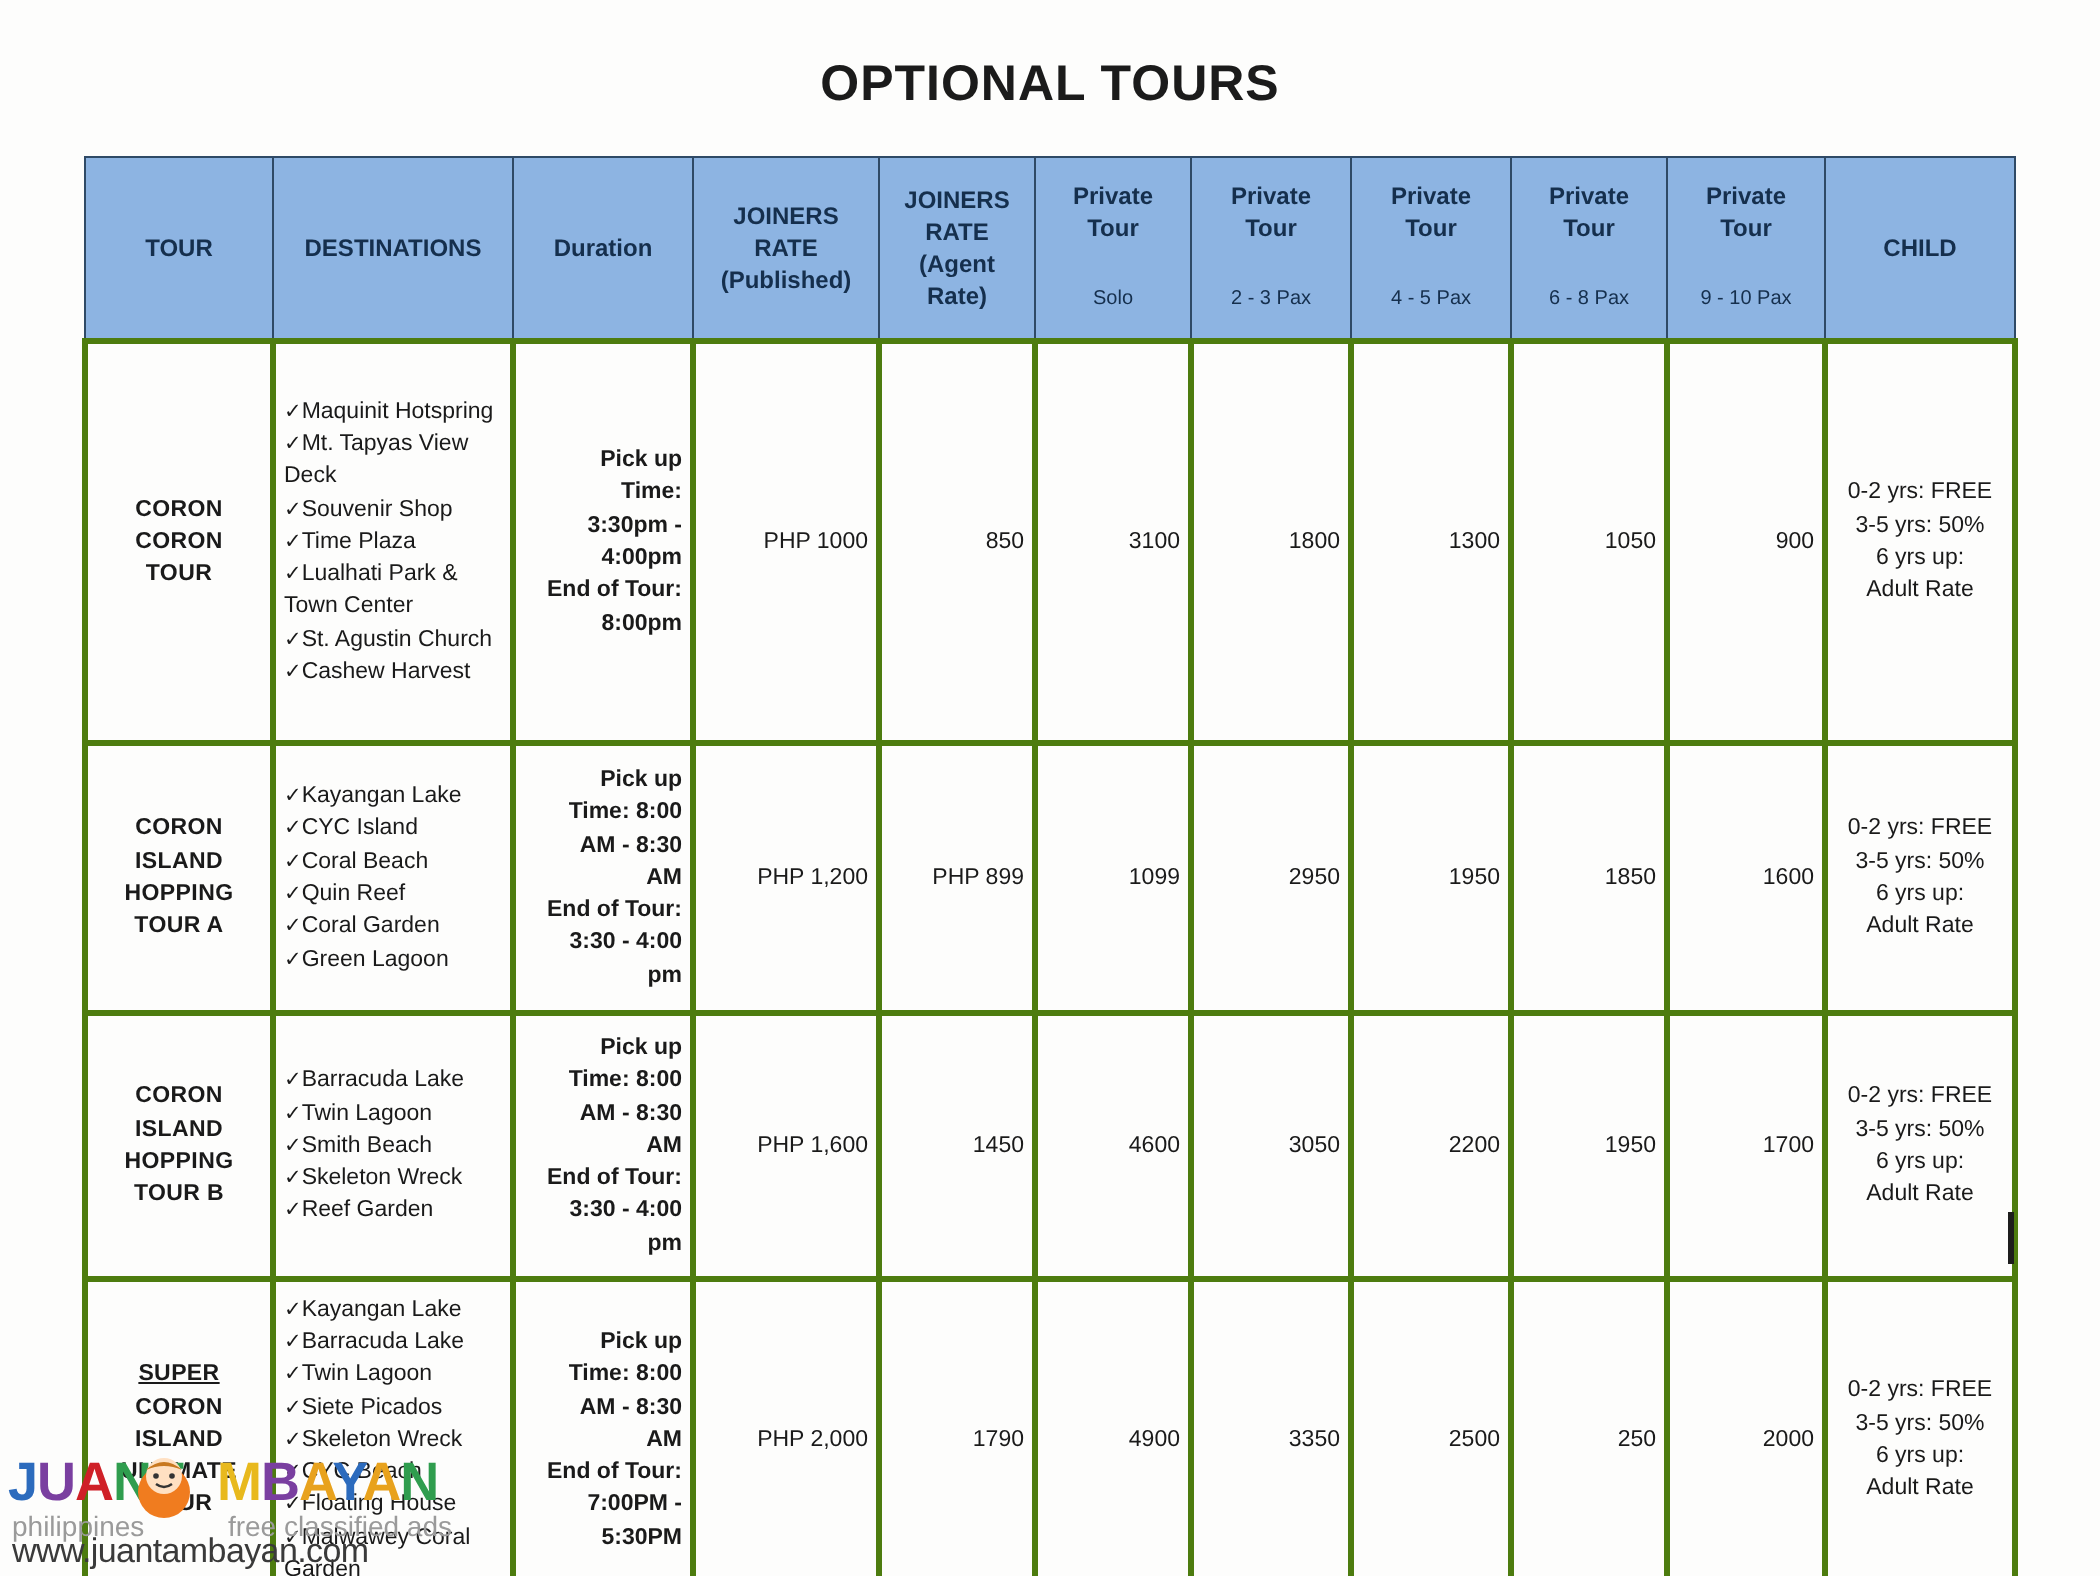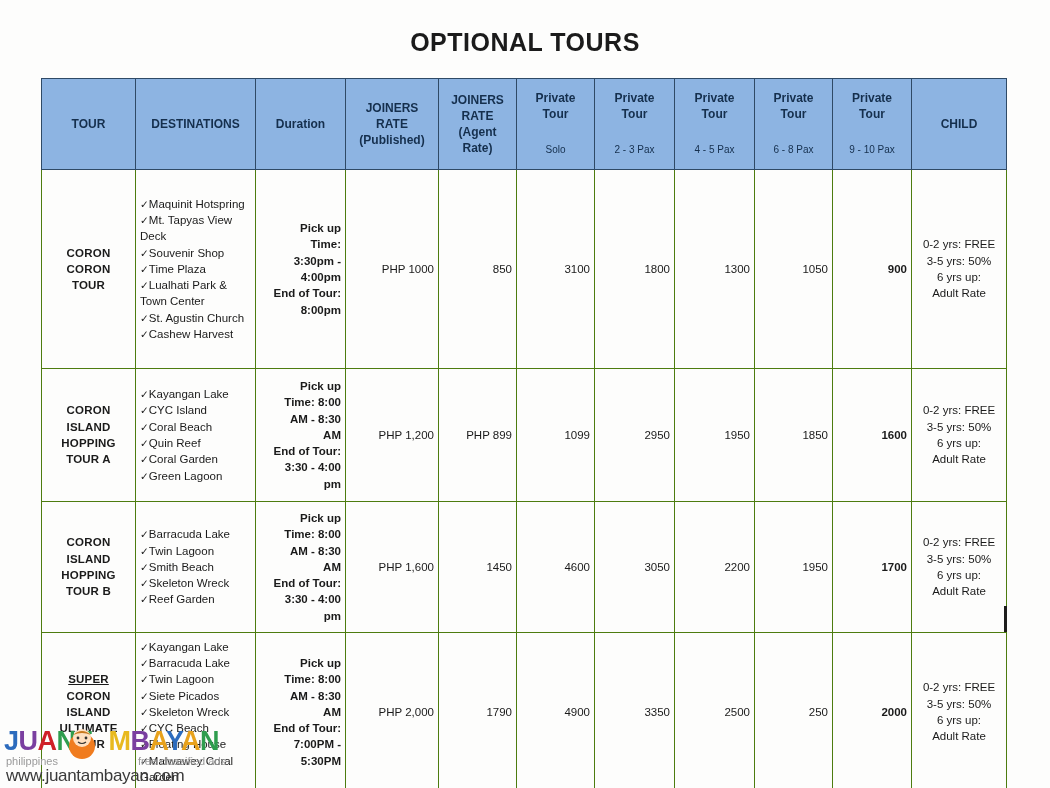--- a/index.html
+++ b/index.html
@@ -53,7 +53,7 @@
 
   table.tours th,
   table.tours td {
-    border: 1px solid #4d7c0f;
+    border: 3px solid #4d7c0f;
     vertical-align: middle;
     padding: 3px 4px;
     font-size: 11.5px;

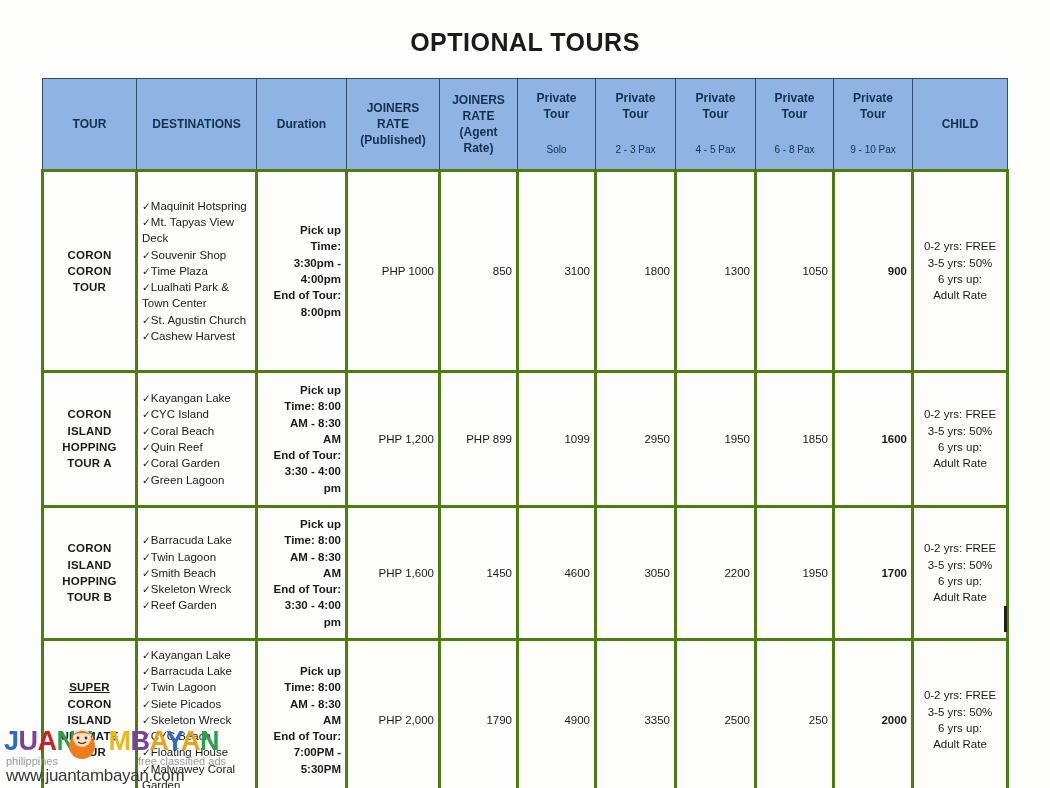--- a/index.html
+++ b/index.html
@@ -158,7 +158,6 @@
   }
   td.num.p910 {
     padding-left: 12px;
-    font-weight: bold;
   }
 
   td.child {

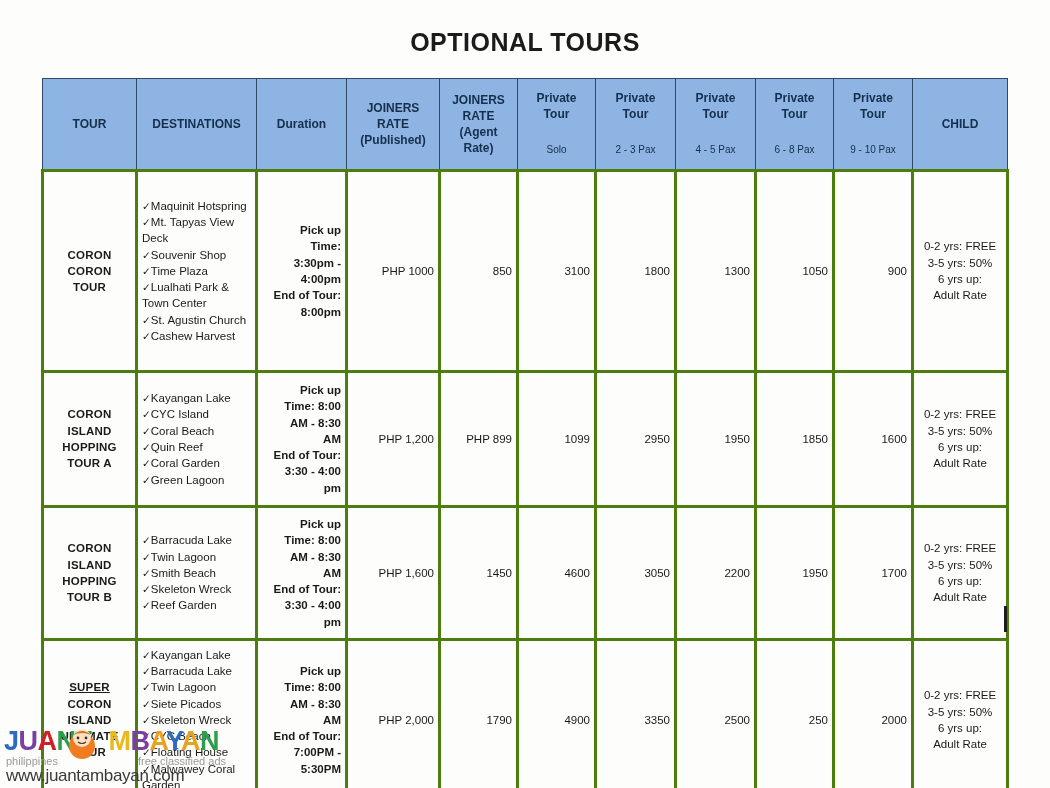--- a/index.html
+++ b/index.html
@@ -220,7 +220,7 @@
     left: 2px;
     top: 27px;
     width: 220px;
-    font-size: 11px;
+    font-size: 14px;
     color: #9a9a9a;
     display: flex;
     justify-content: space-between;

